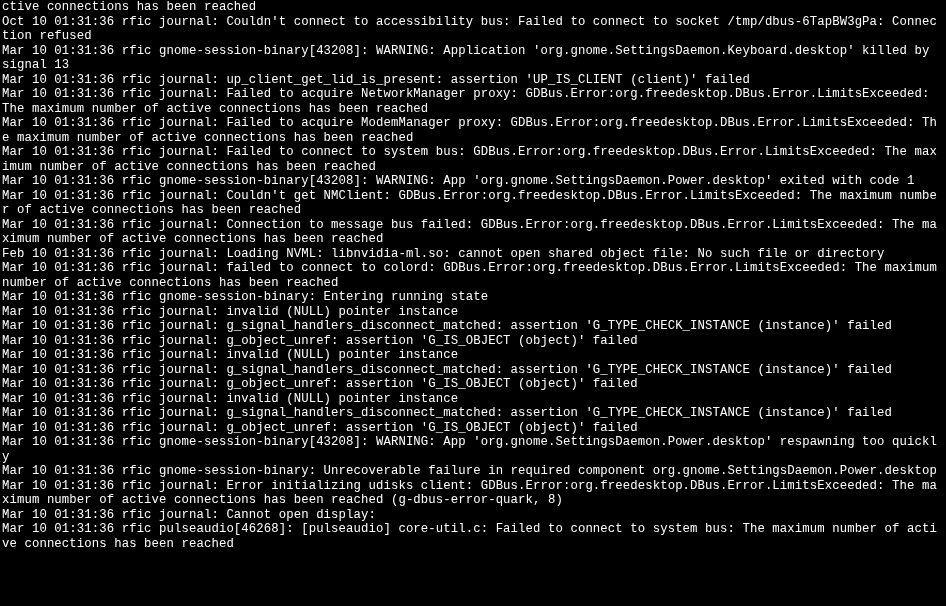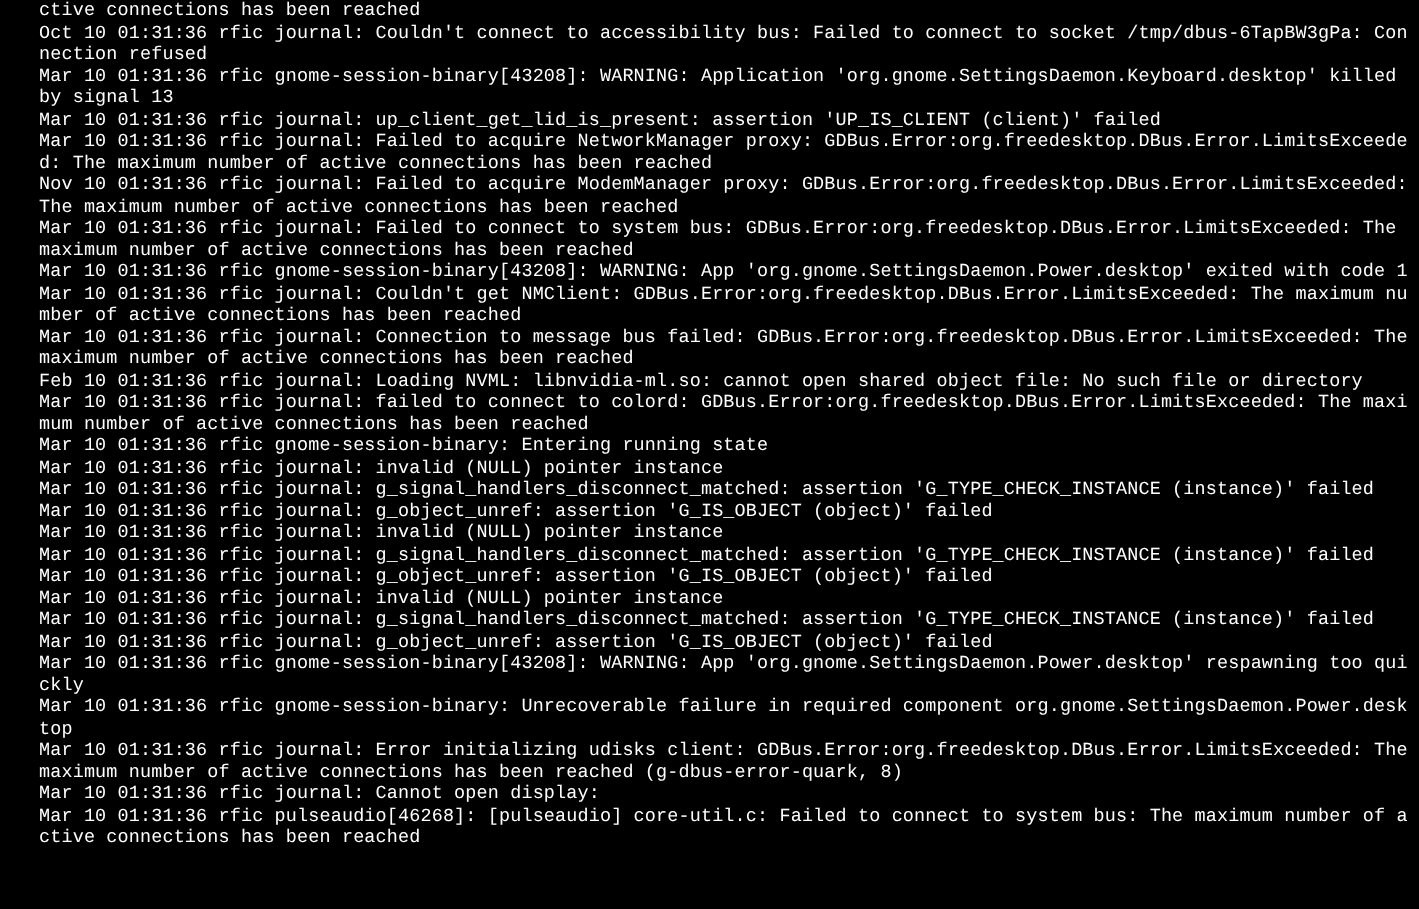--- a/index.html
+++ b/index.html
@@ -26,7 +26,6 @@
     .log-line {
       word-break: break-all;
       overflow-wrap: break-word;
-      margin-left: 24px;
     }
   </style>
 </head>

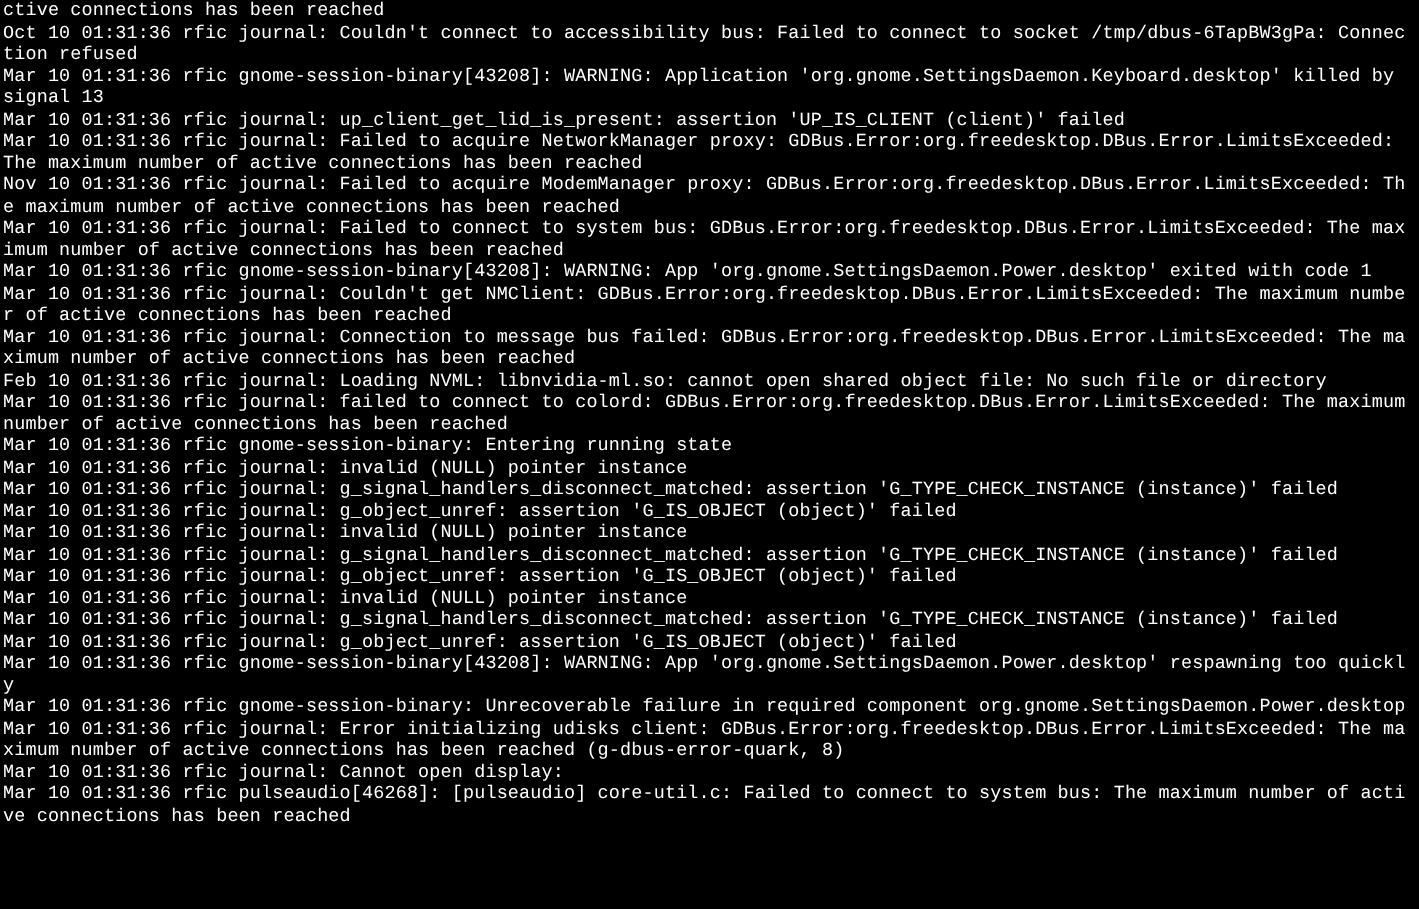--- a/index.html
+++ b/index.html
@@ -37,7 +37,7 @@
   <div class="log-line">Mar 10 01:31:36 rfic gnome-session-binary[43208]: WARNING: Application 'org.gnome.SettingsDaemon.Keyboard.desktop' killed by signal 13</div>
   <div class="log-line">Mar 10 01:31:36 rfic journal: up_client_get_lid_is_present: assertion 'UP_IS_CLIENT (client)' failed</div>
   <div class="log-line">Mar 10 01:31:36 rfic journal: Failed to acquire NetworkManager proxy: GDBus.Error:org.freedesktop.DBus.Error.LimitsExceeded: The maximum number of active connections has been reached</div>
-  <div class="log-line">Nov 10 01:31:36 rfic journal: Failed to acquire ModemManager proxy: GDBus.Error:org.freedesktop.DBus.Error.LimitsExceeded: The maximum number of active connections has been reached</div>
+  <div class="log-line">Mar 10 01:31:36 rfic journal: Failed to acquire ModemManager proxy: GDBus.Error:org.freedesktop.DBus.Error.LimitsExceeded: The maximum number of active connections has been reached</div>
   <div class="log-line">Mar 10 01:31:36 rfic journal: Failed to connect to system bus: GDBus.Error:org.freedesktop.DBus.Error.LimitsExceeded: The maximum number of active connections has been reached</div>
   <div class="log-line">Mar 10 01:31:36 rfic gnome-session-binary[43208]: WARNING: App 'org.gnome.SettingsDaemon.Power.desktop' exited with code 1</div>
   <div class="log-line">Mar 10 01:31:36 rfic journal: Couldn't get NMClient: GDBus.Error:org.freedesktop.DBus.Error.LimitsExceeded: The maximum number of active connections has been reached</div>

